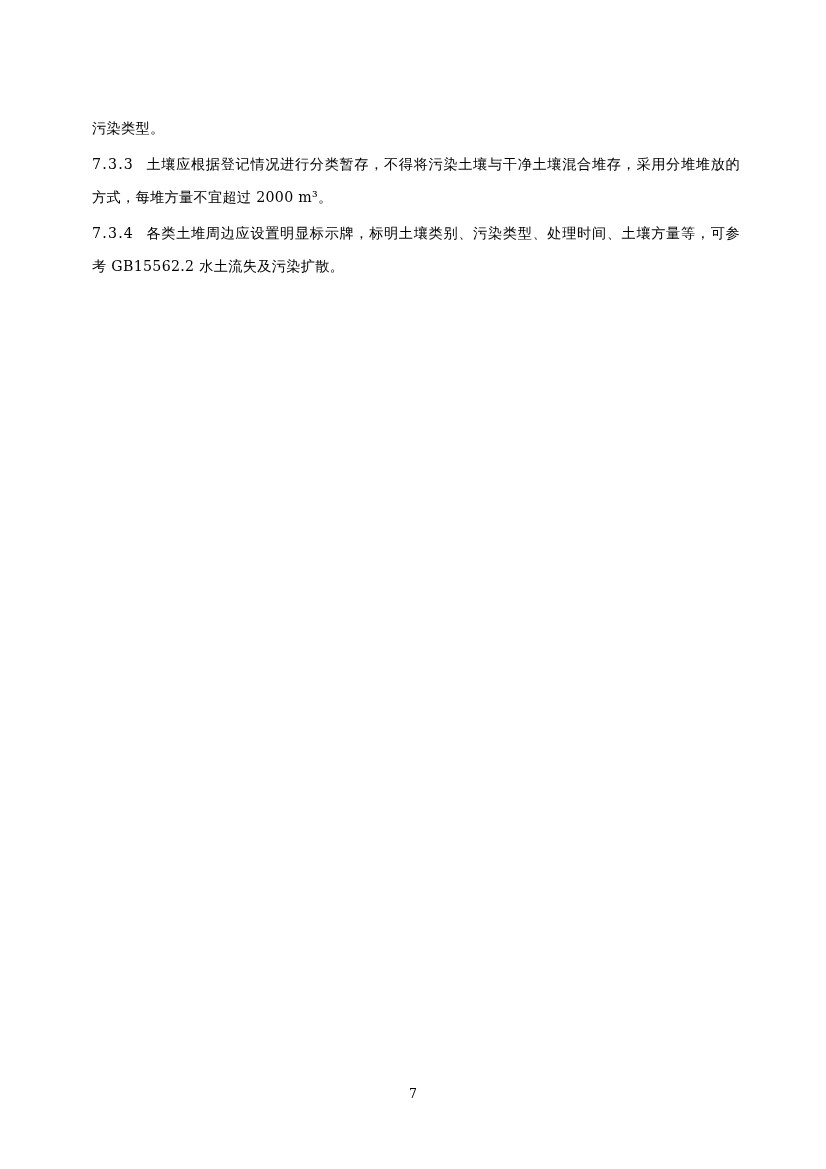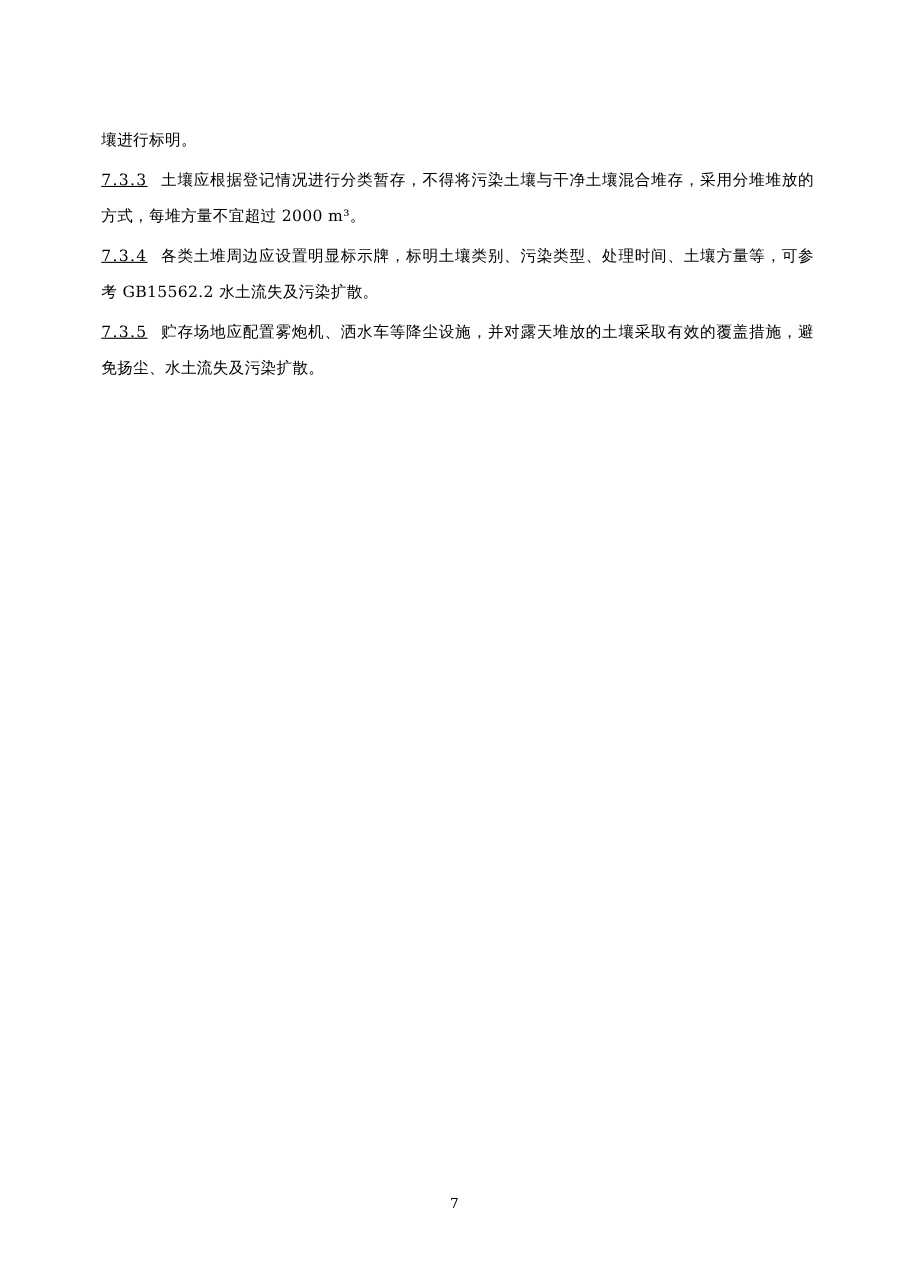--- a/index.html
+++ b/index.html
@@ -61,7 +61,7 @@
   <div class="content">
 
     <p class="para first">
-      <span>壤进行标明。</span>
+      <span>污染类型。</span>
     </p>
 
     <p class="para">

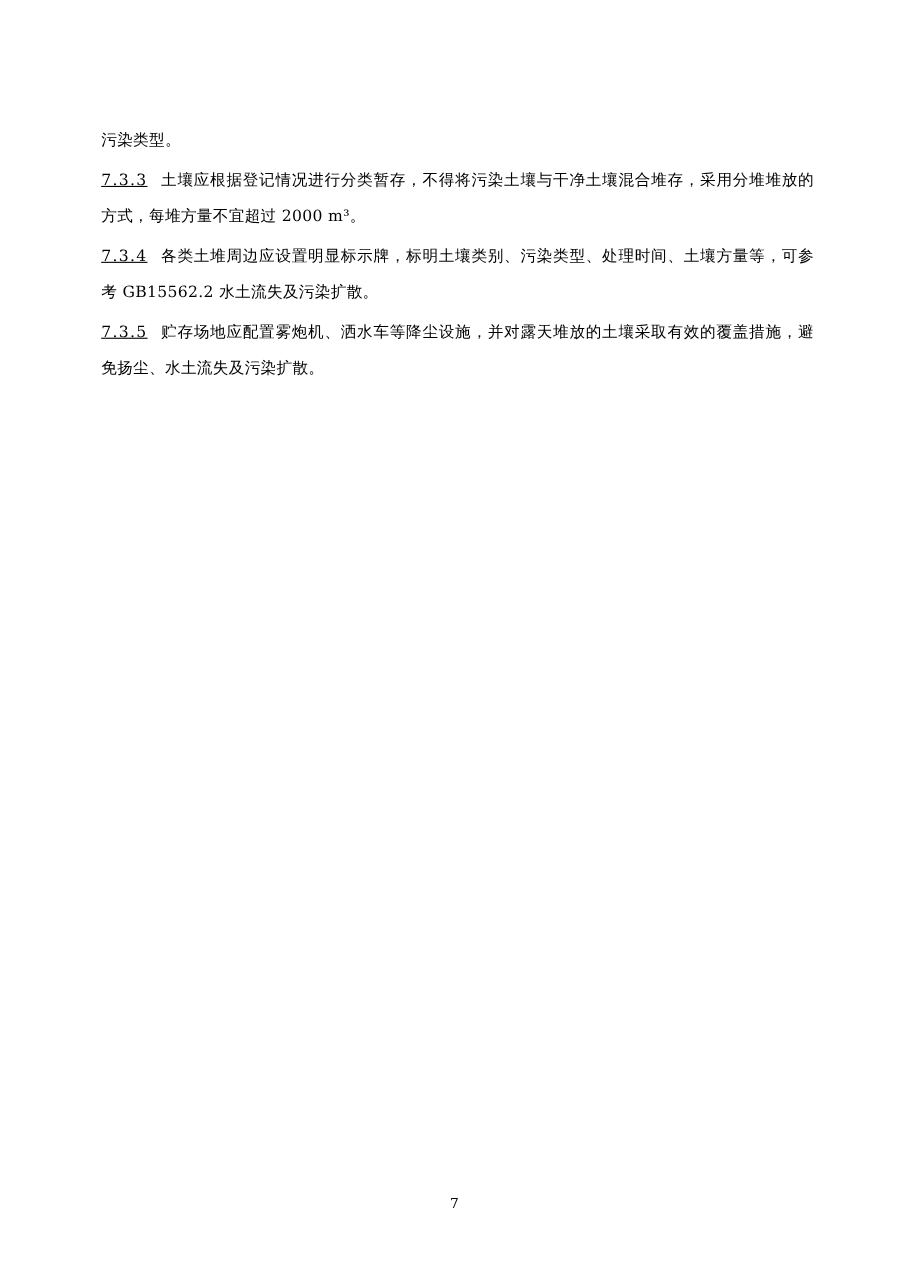--- a/index.html
+++ b/index.html
@@ -37,7 +37,6 @@
   }
   .num {
     letter-spacing: 1.2px;
-    text-decoration: underline;
   }
   .gap {
     display: inline-block;

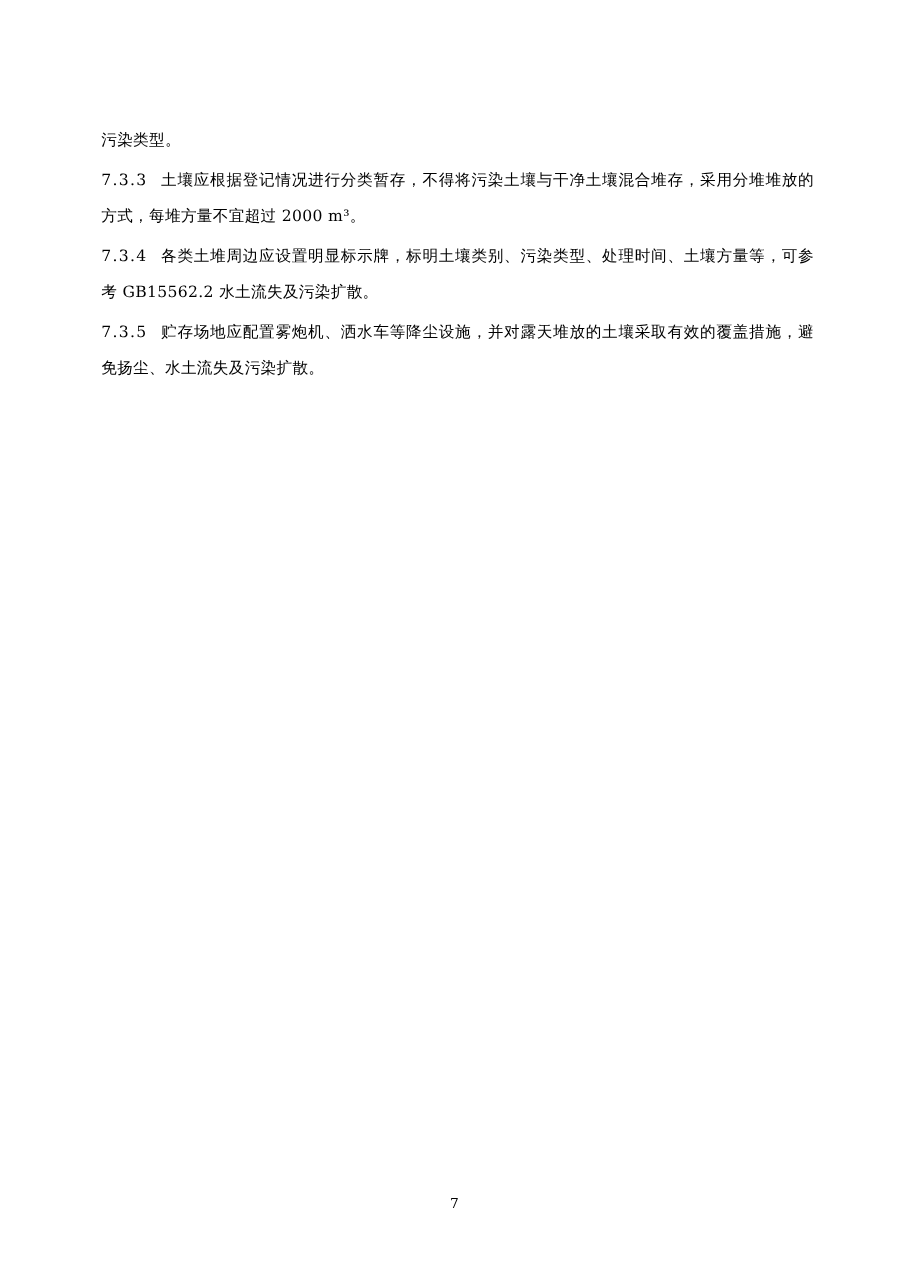--- a/index.html
+++ b/index.html
@@ -71,9 +71,6 @@
       <span class="num">7.3.4</span><span class="gap"></span><span>各类土堆周边应设置明显标示牌，标明土壤类别、污染类型、处理时间、土壤方量等，可参考 GB15562.2 水土流失及污染扩散。</span>
     </p>
 
-    <p class="para">
-      <span class="num">7.3.5</span><span class="gap"></span><span>贮存场地应配置雾炮机、洒水车等降尘设施，并对露天堆放的土壤采取有效的覆盖措施，避免扬尘、水土流失及污染扩散。</span>
-    </p>
 
 
   </div>

